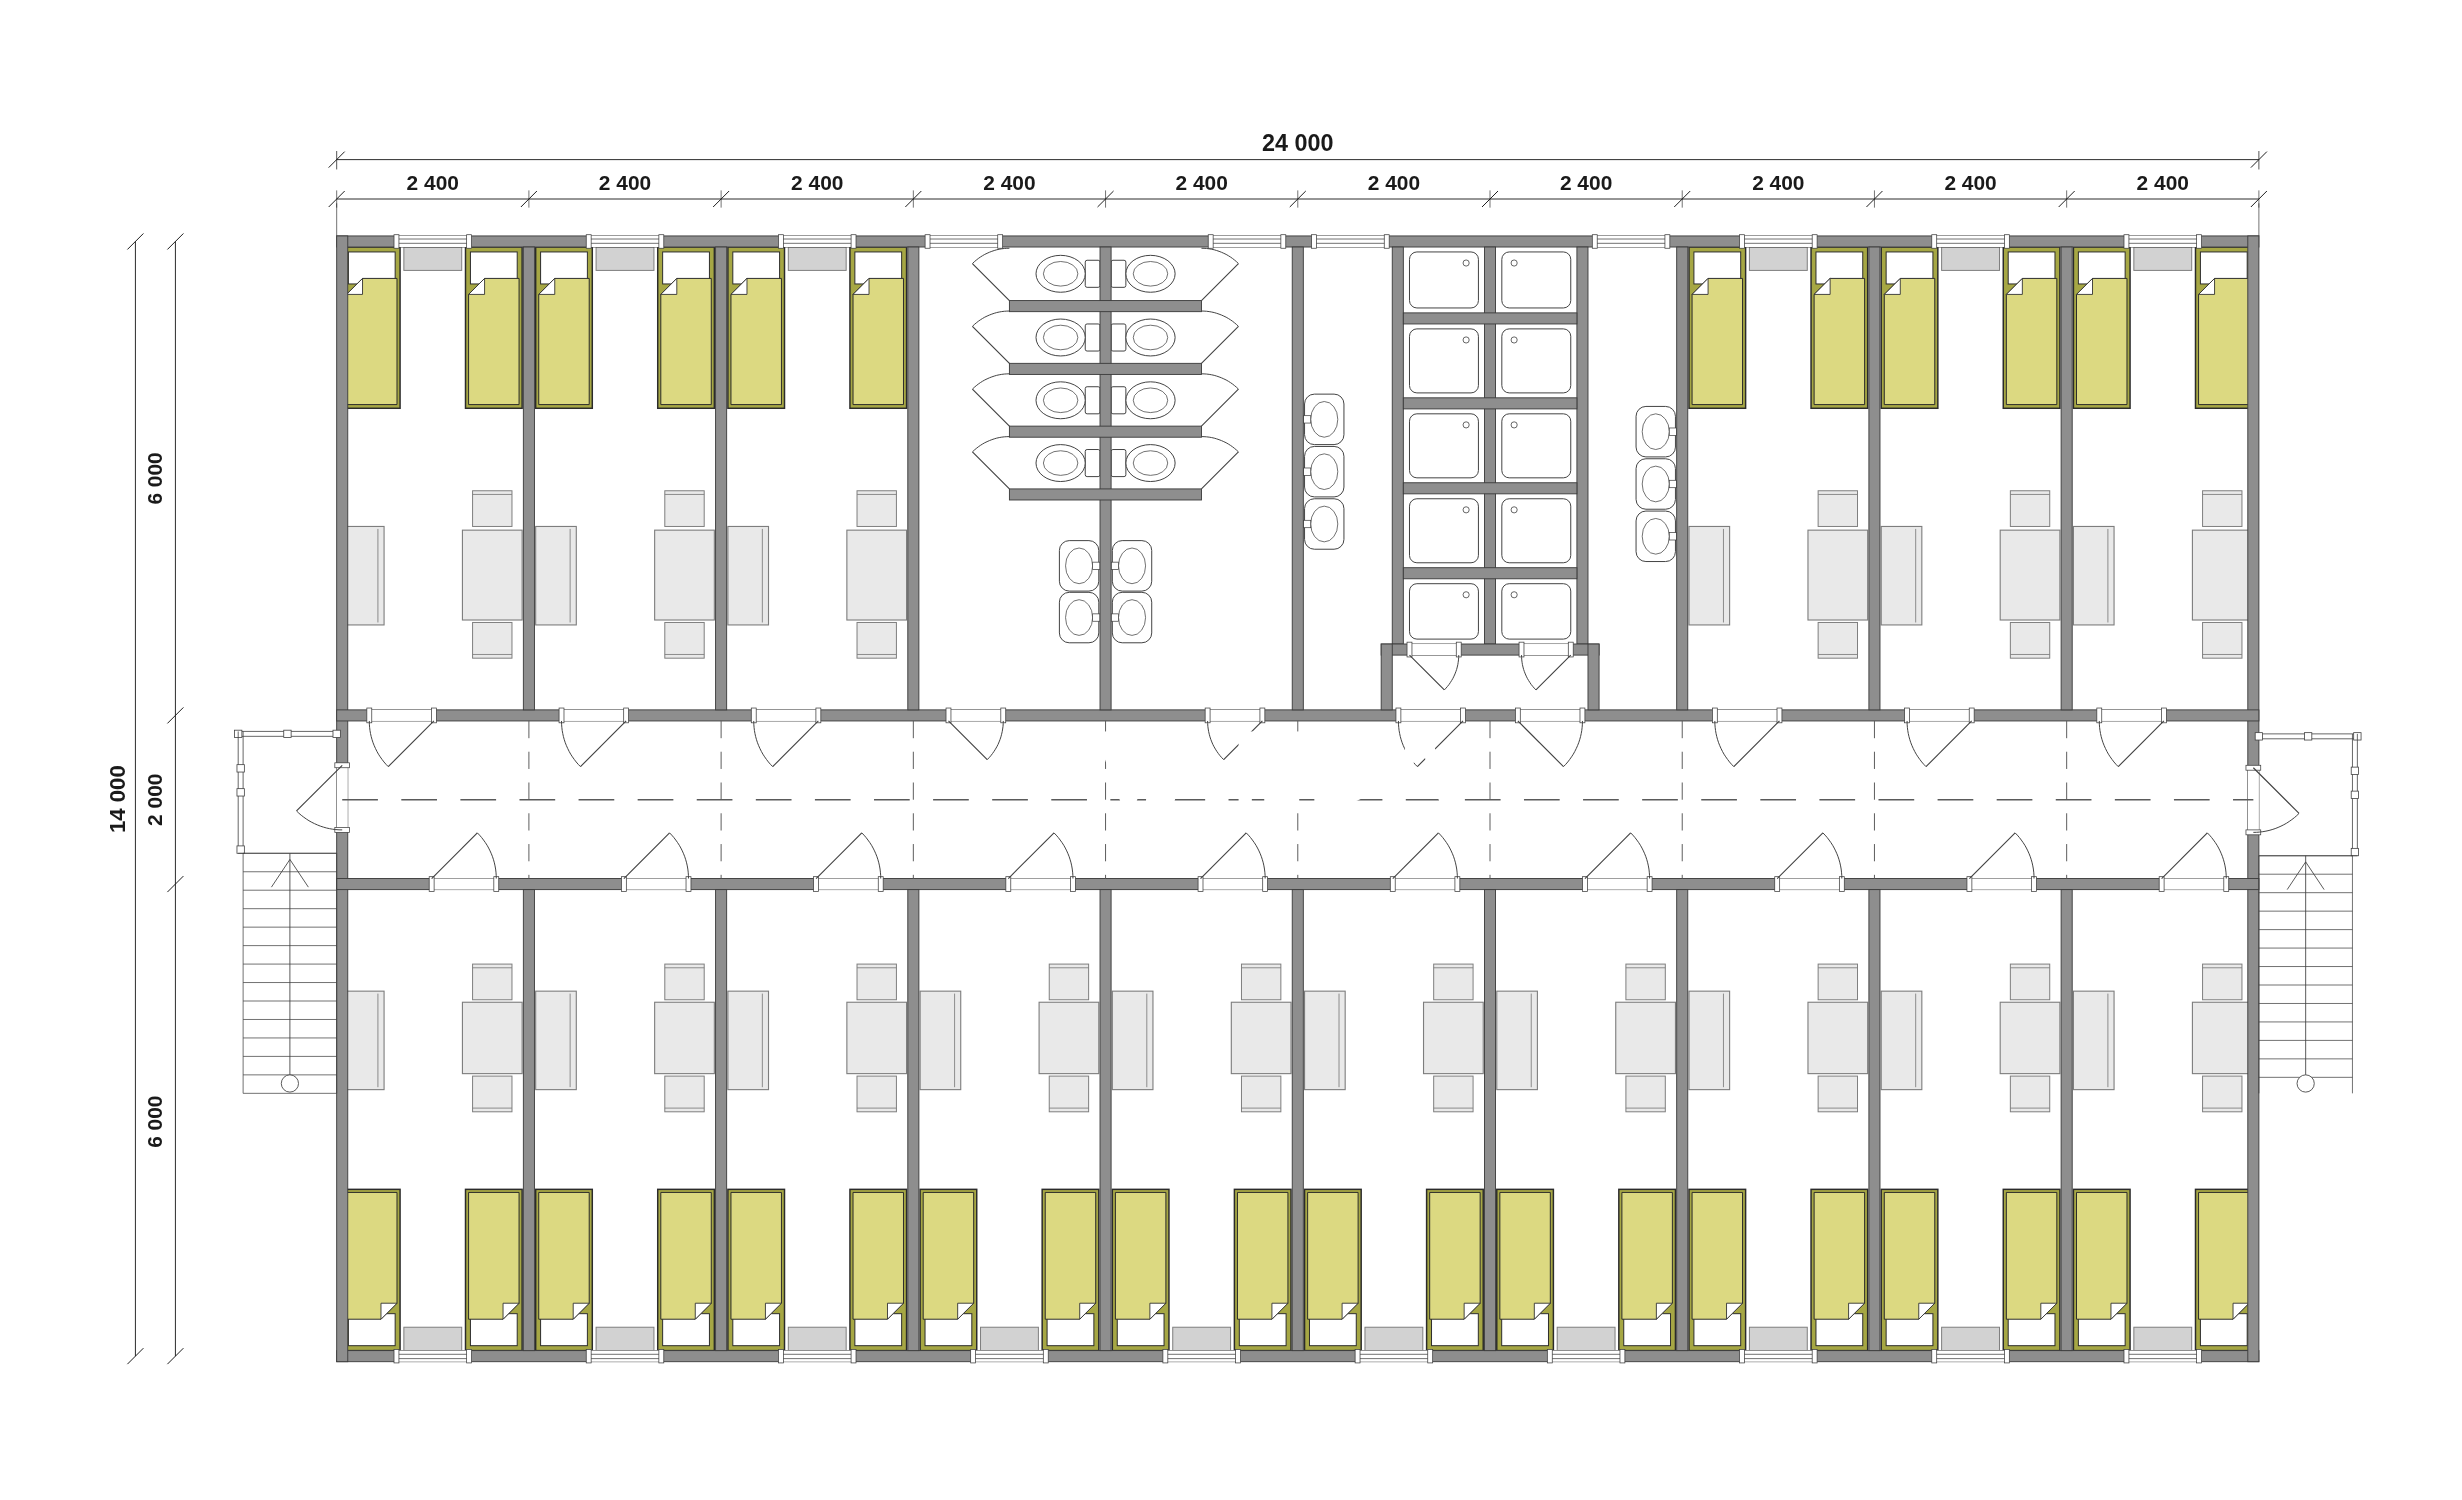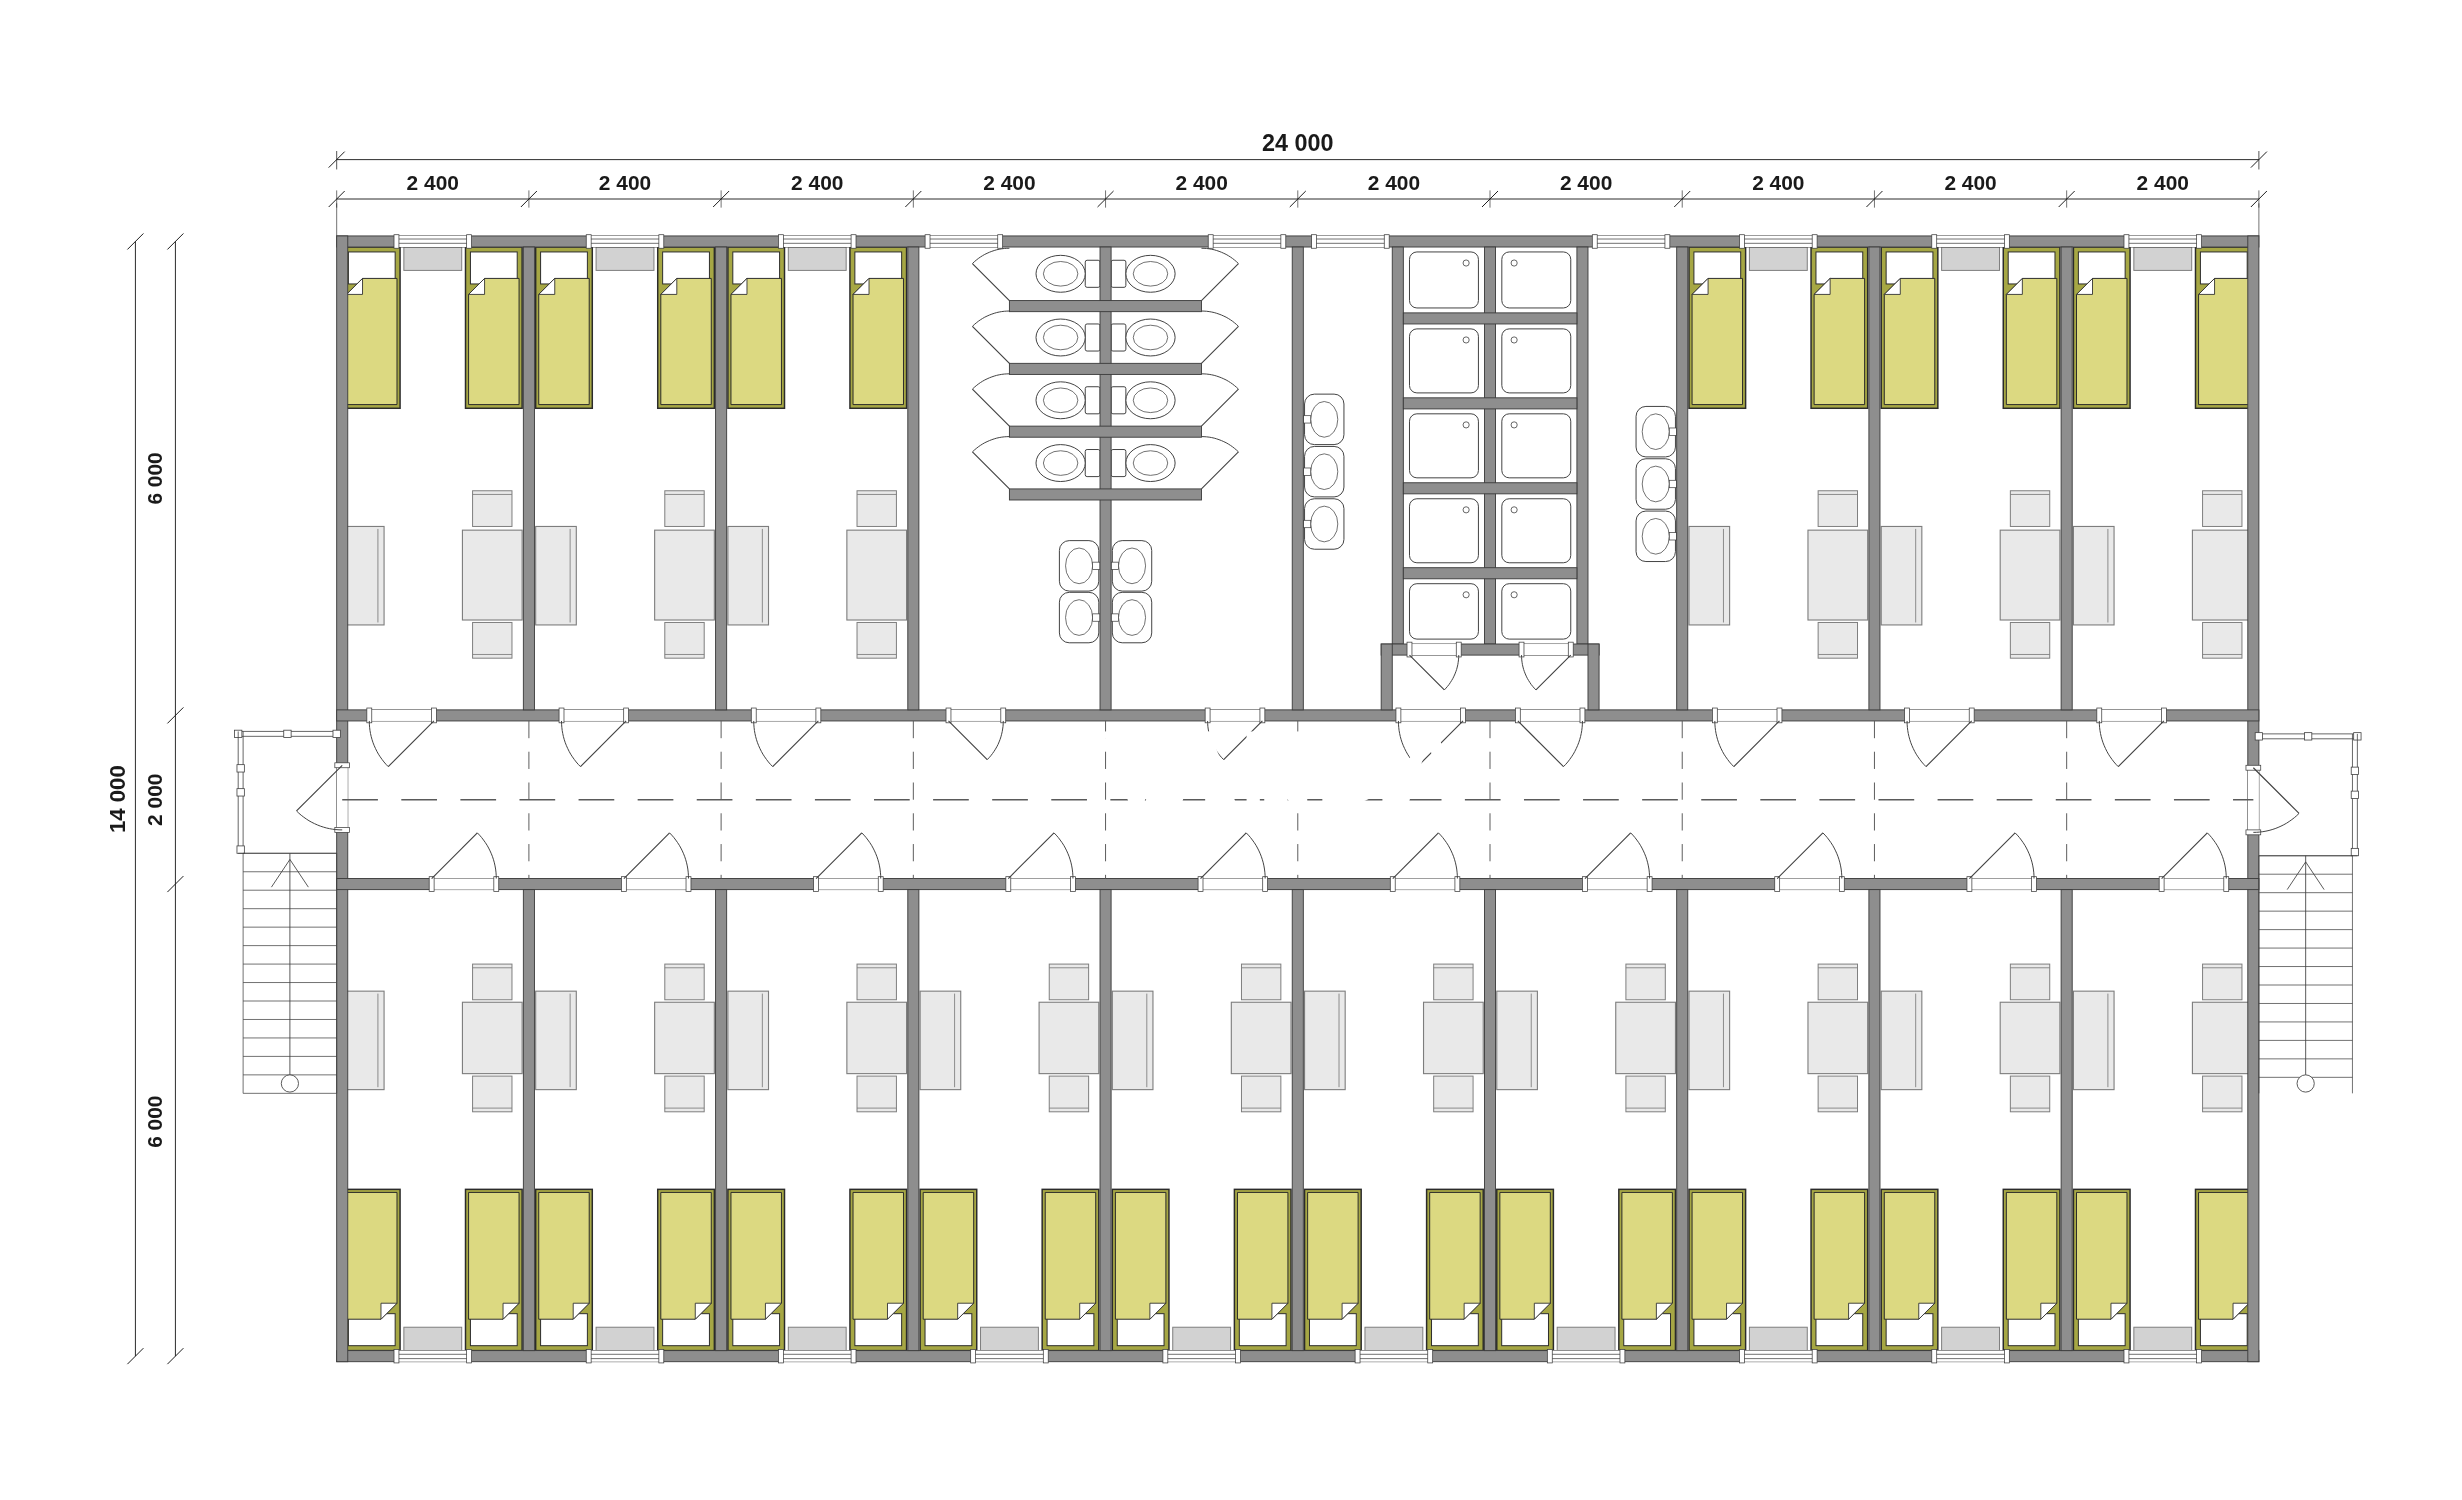--- a/index.html
+++ b/index.html
@@ -14,7 +14,7 @@
   #logo .blue{left:139px;top:4.9px;width:133px;height:110px;opacity:.82;}
   #logo .blue-facet{left:147px;top:-6.2px;width:133px;height:12.3px;transform:skewX(-40deg);opacity:.8;}
   #logo .blue-facet2{left:261px;top:0px;width:12.3px;height:117px;transform:skewY(-42deg);opacity:.7;}
-  #logo .letters{position:absolute;left:12px;top:13.5px;width:272px;text-align:right;
+  #logo .letters{position:absolute;left:4px;top:13.5px;width:272px;text-align:right;
      font-weight:bold;font-size:103px;line-height:103px;letter-spacing:1.2px;color:#fff;
      font-family:"Liberation Sans",sans-serif;white-space:nowrap;}
 </style>

